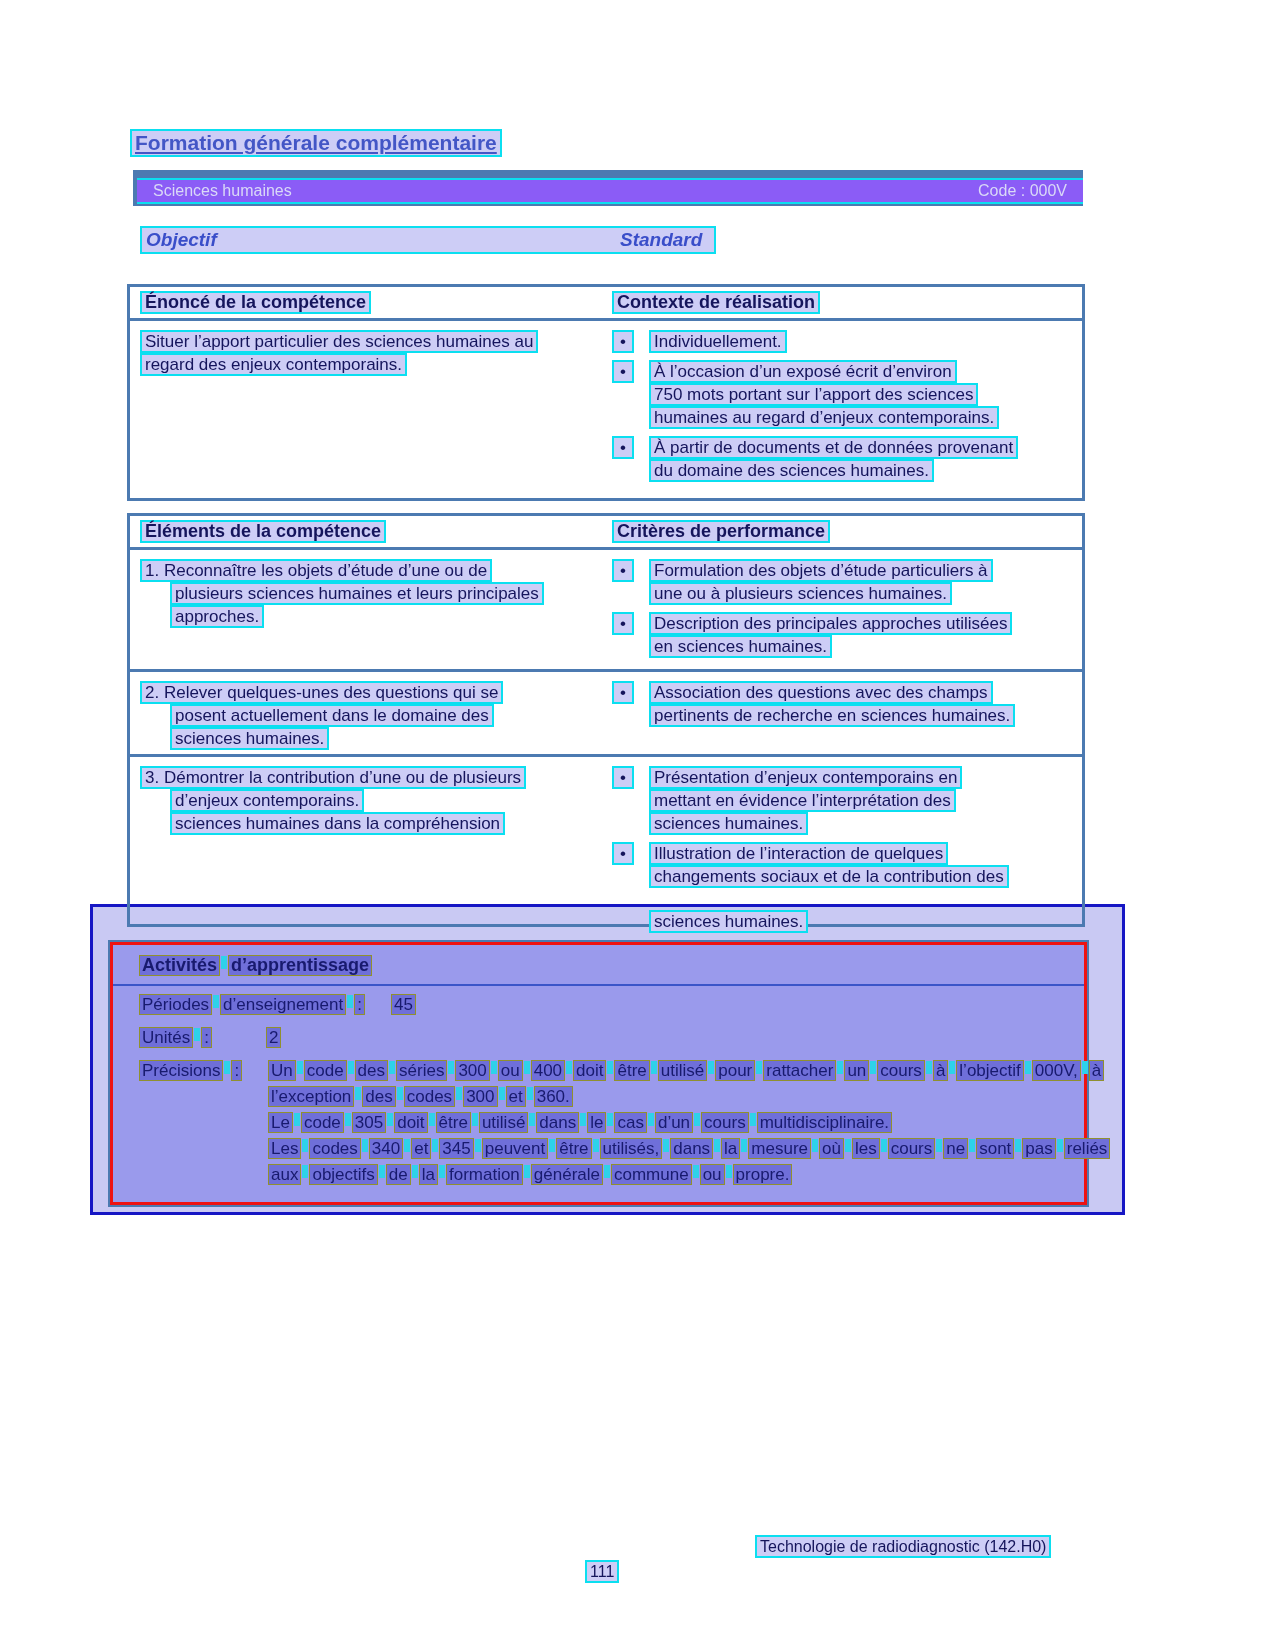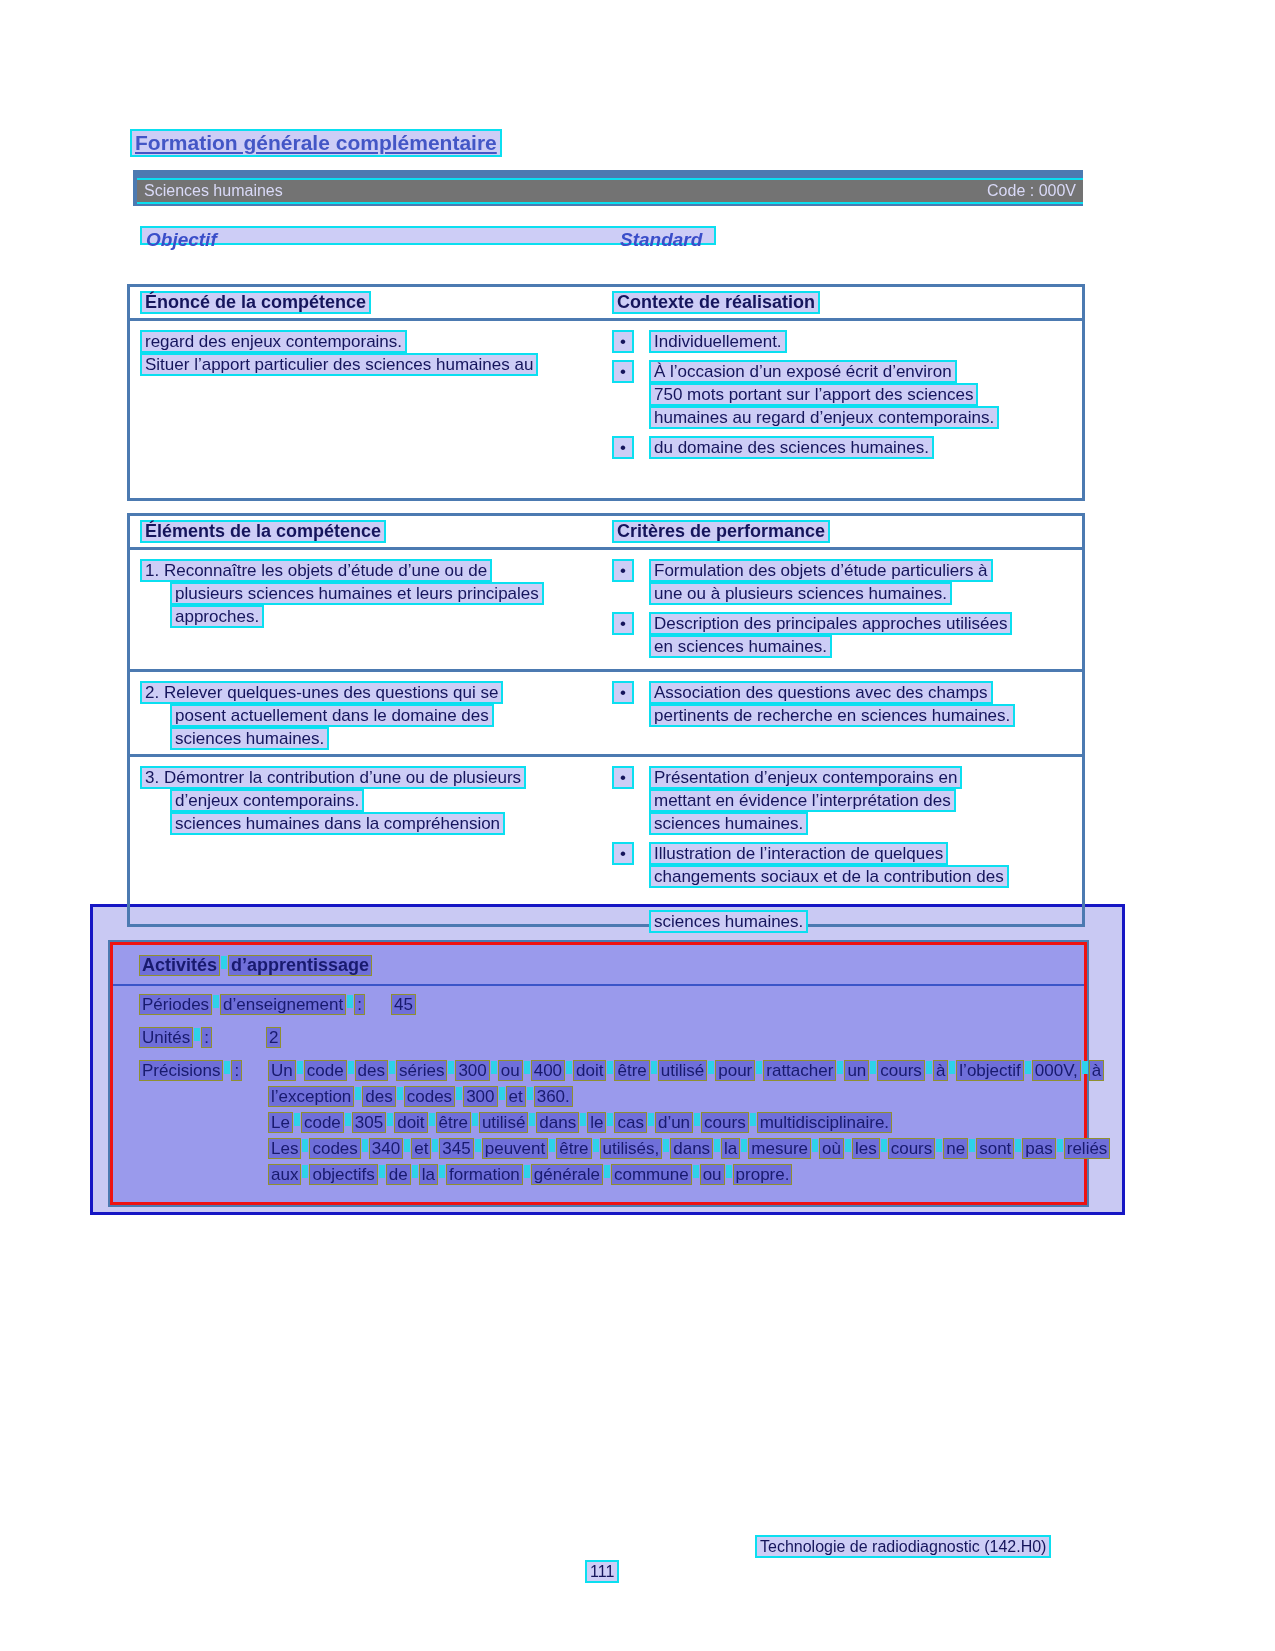--- a/index.html
+++ b/index.html
@@ -19,9 +19,9 @@
 
   
   .banner{position:absolute;left:133px;top:170px;width:950px;height:36px;background:#4c7ab1;}
-  .banner-inner{position:absolute;left:4px;right:0;top:8px;height:22px;background:#737373;
+  .banner-inner{position:absolute;left:4px;right:0;top:8px;height:22px;background:#8b5cf6;
                 border-top:2px solid #0bdff0;border-bottom:2px solid #0bdff0;
-                color:#d9d9f7;font-size:16px;line-height:22px;padding:0 7px;
+                color:#d9d9f7;font-size:16px;line-height:22px;padding:0 16px;
                 display:flex;justify-content:space-between;}
 
   

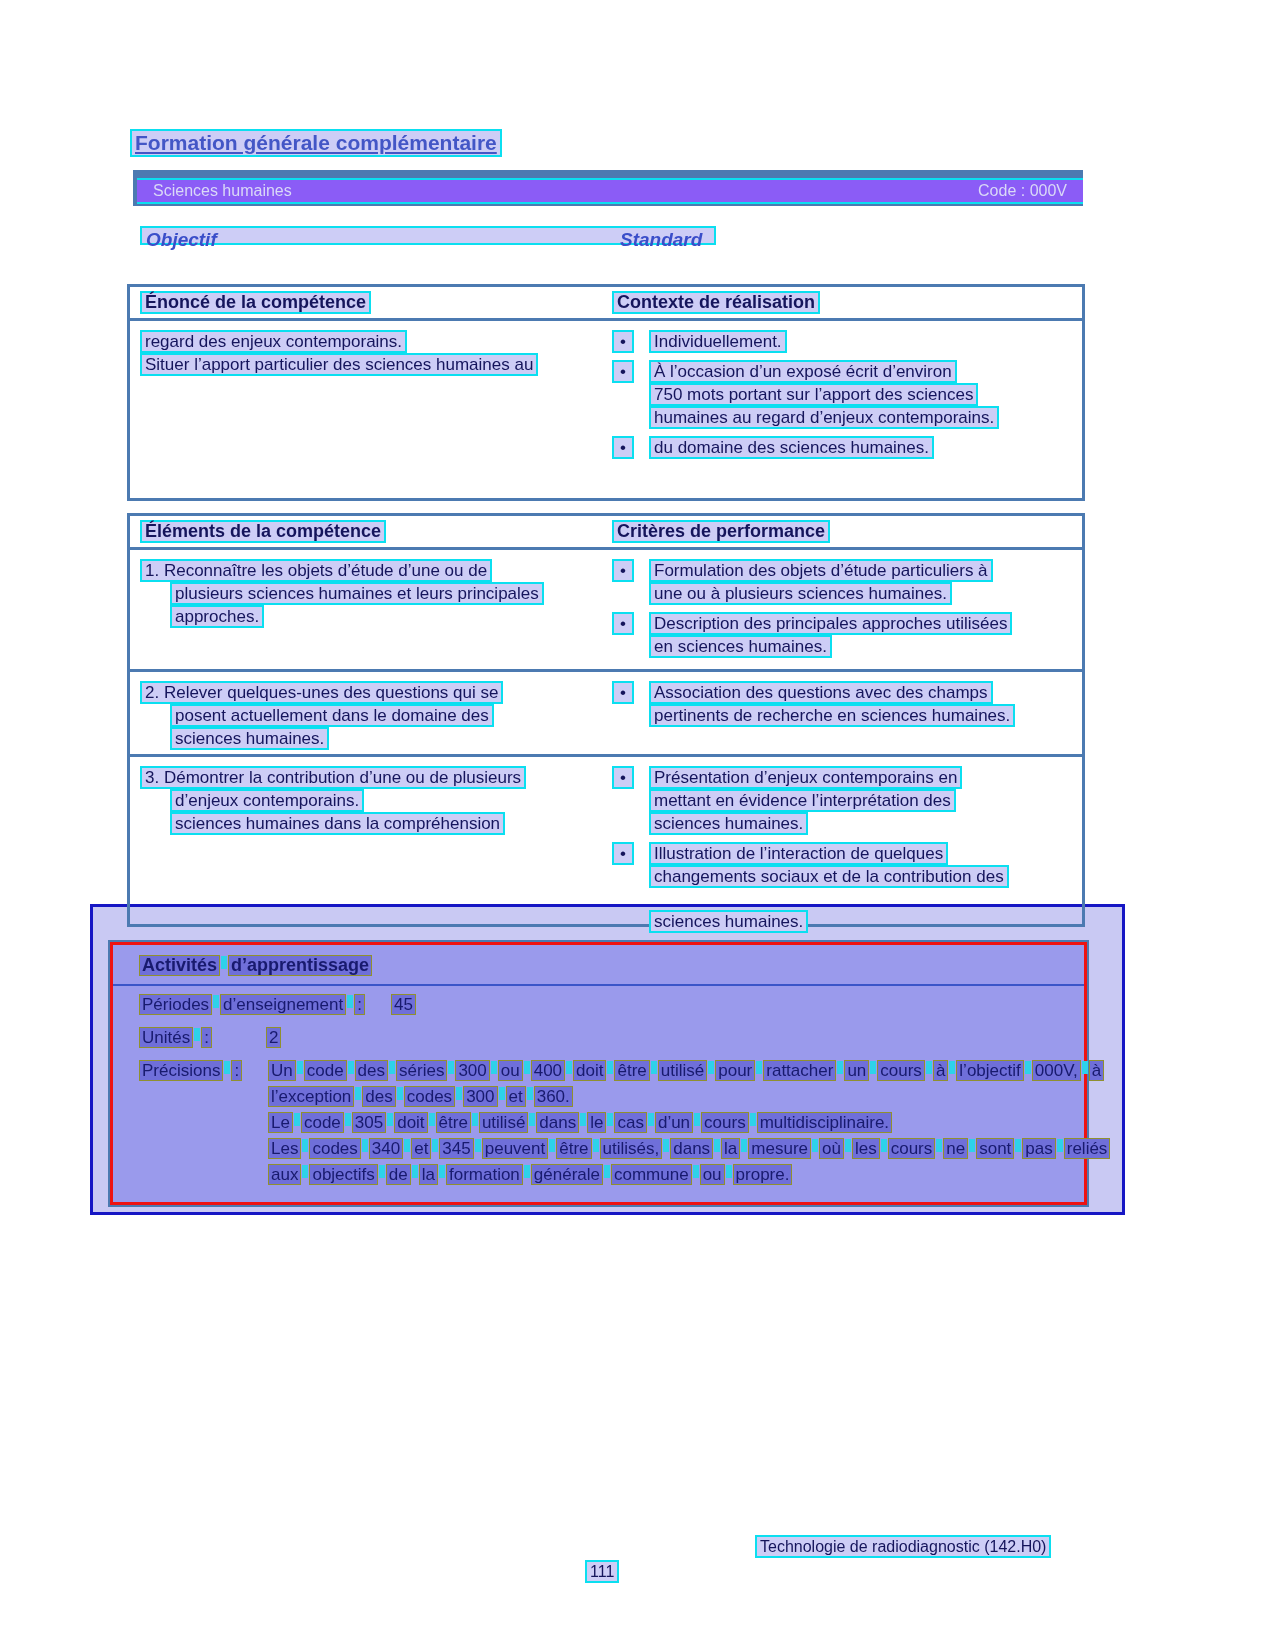--- a/index.html
+++ b/index.html
@@ -25,7 +25,7 @@
                 display:flex;justify-content:space-between;}
 
   
-  .subhdr{position:absolute;left:140px;top:226px;width:576px;height:19px;background:#cdcdf6;
+  .subhdr{position:absolute;left:140px;top:226px;width:576px;height:28px;background:#cdcdf6;
           border:2px solid #0bdff0;font-style:italic;font-weight:bold;font-size:19px;
           color:#3a4ec9;line-height:23px;padding-left:4px;box-sizing:border-box;}
   .subhdr .std{position:absolute;left:478px;top:0;}

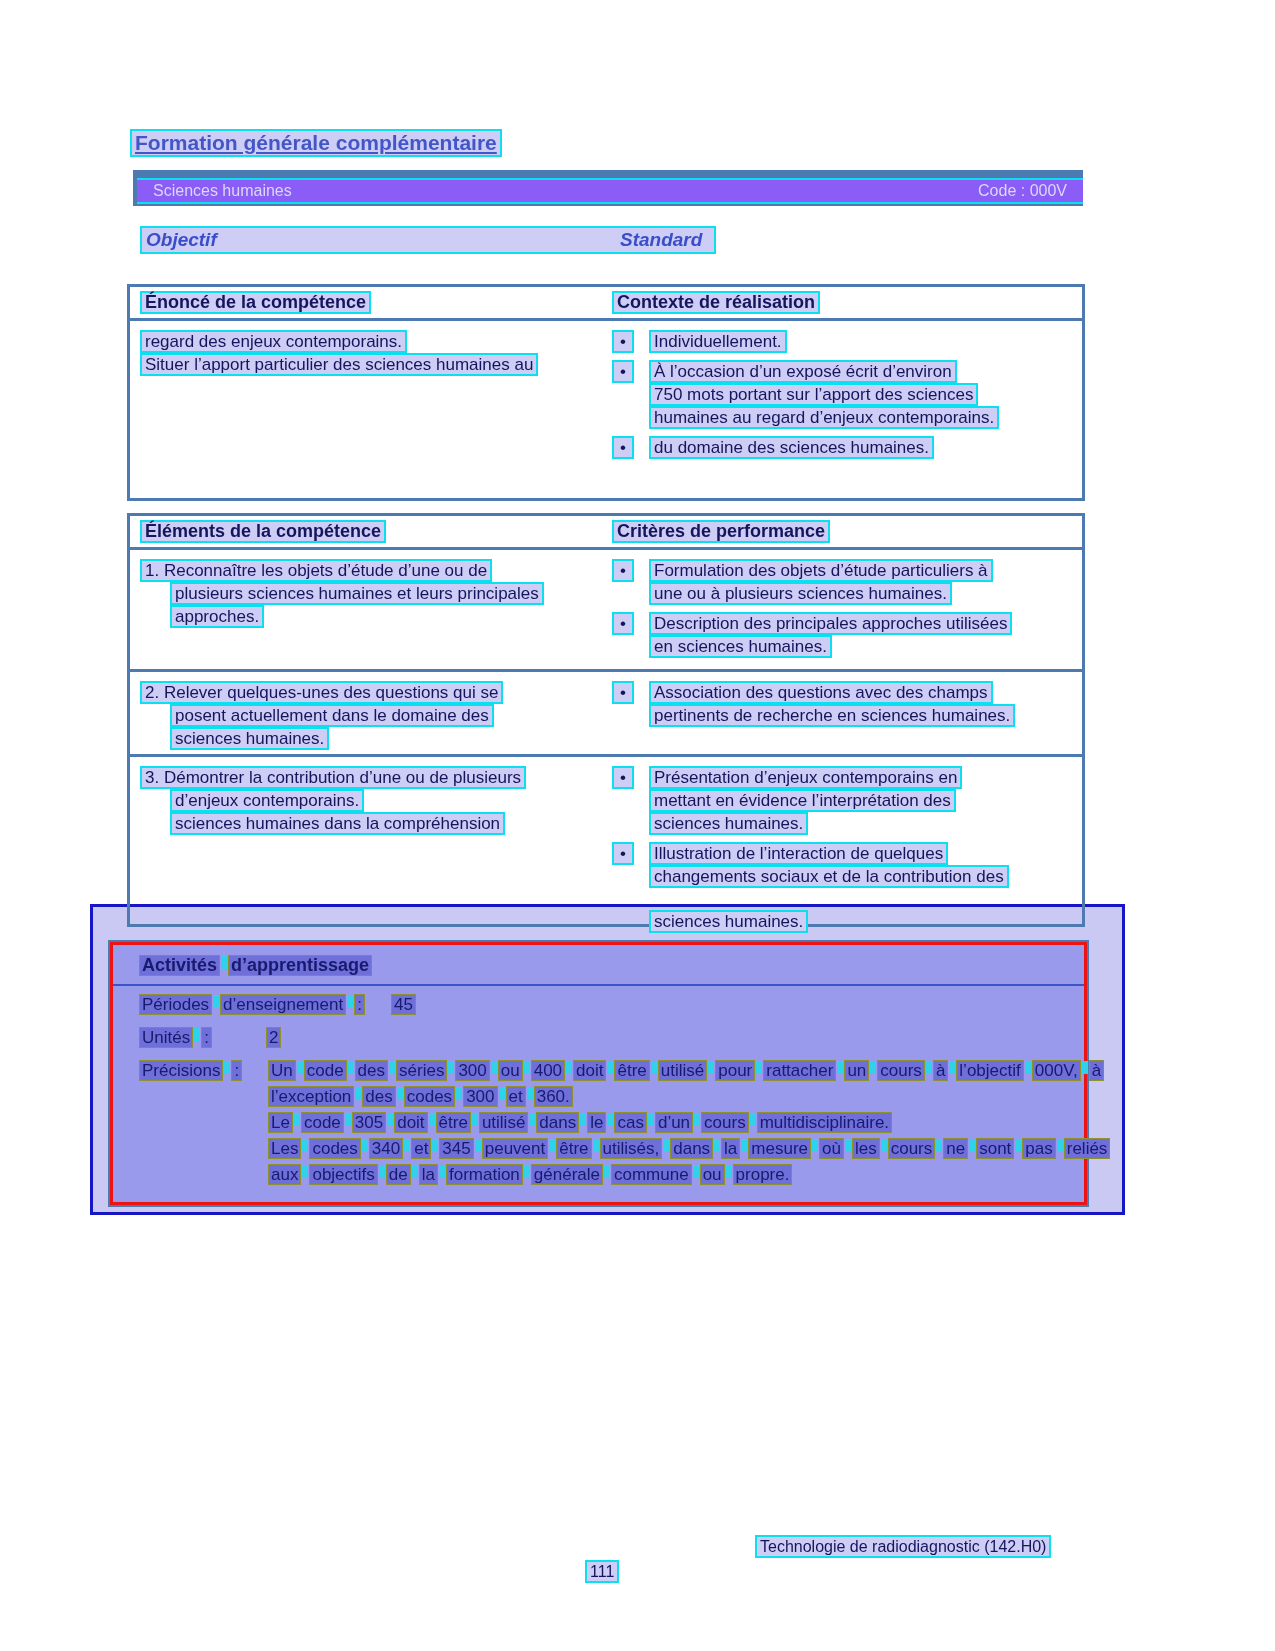--- a/index.html
+++ b/index.html
@@ -107,8 +107,8 @@
     </div>
     <div class="trow">
       <div class="lcell">
+        <div class="line"><span class="hl">Situer l’apport particulier des sciences humaines au</span></div>
         <div class="line"><span class="hl">regard des enjeux contemporains.</span></div>
-        <div class="line"><span class="hl">Situer l’apport particulier des sciences humaines au</span></div>
       </div>
       <div class="rcell">
         <div class="bitem">

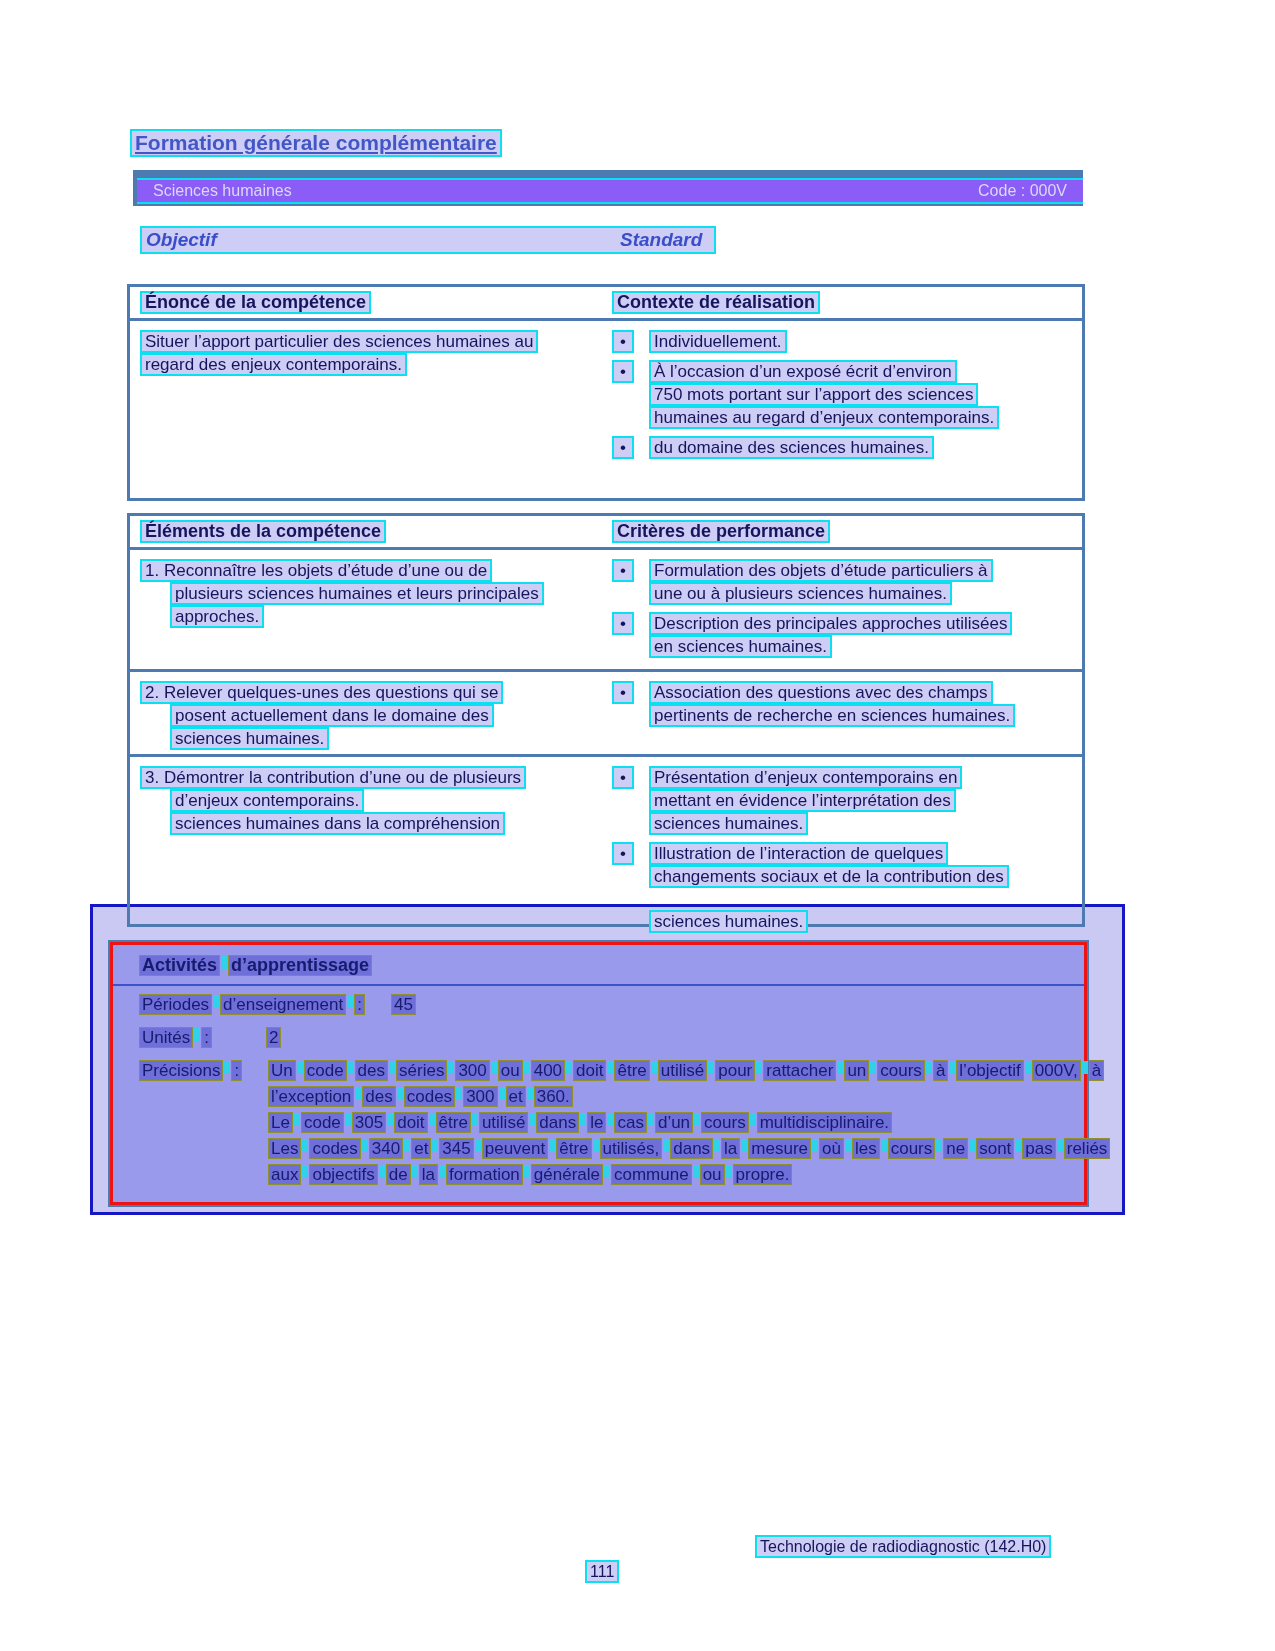--- a/index.html
+++ b/index.html
@@ -128,6 +128,7 @@
         <div class="bitem">
           <span class="hl bullet">•</span>
           <div>
+            <div class="line"><span class="hl">À partir de documents et de données provenant</span></div>
             <div class="line"><span class="hl">du domaine des sciences humaines.</span></div>
           </div>
         </div>

